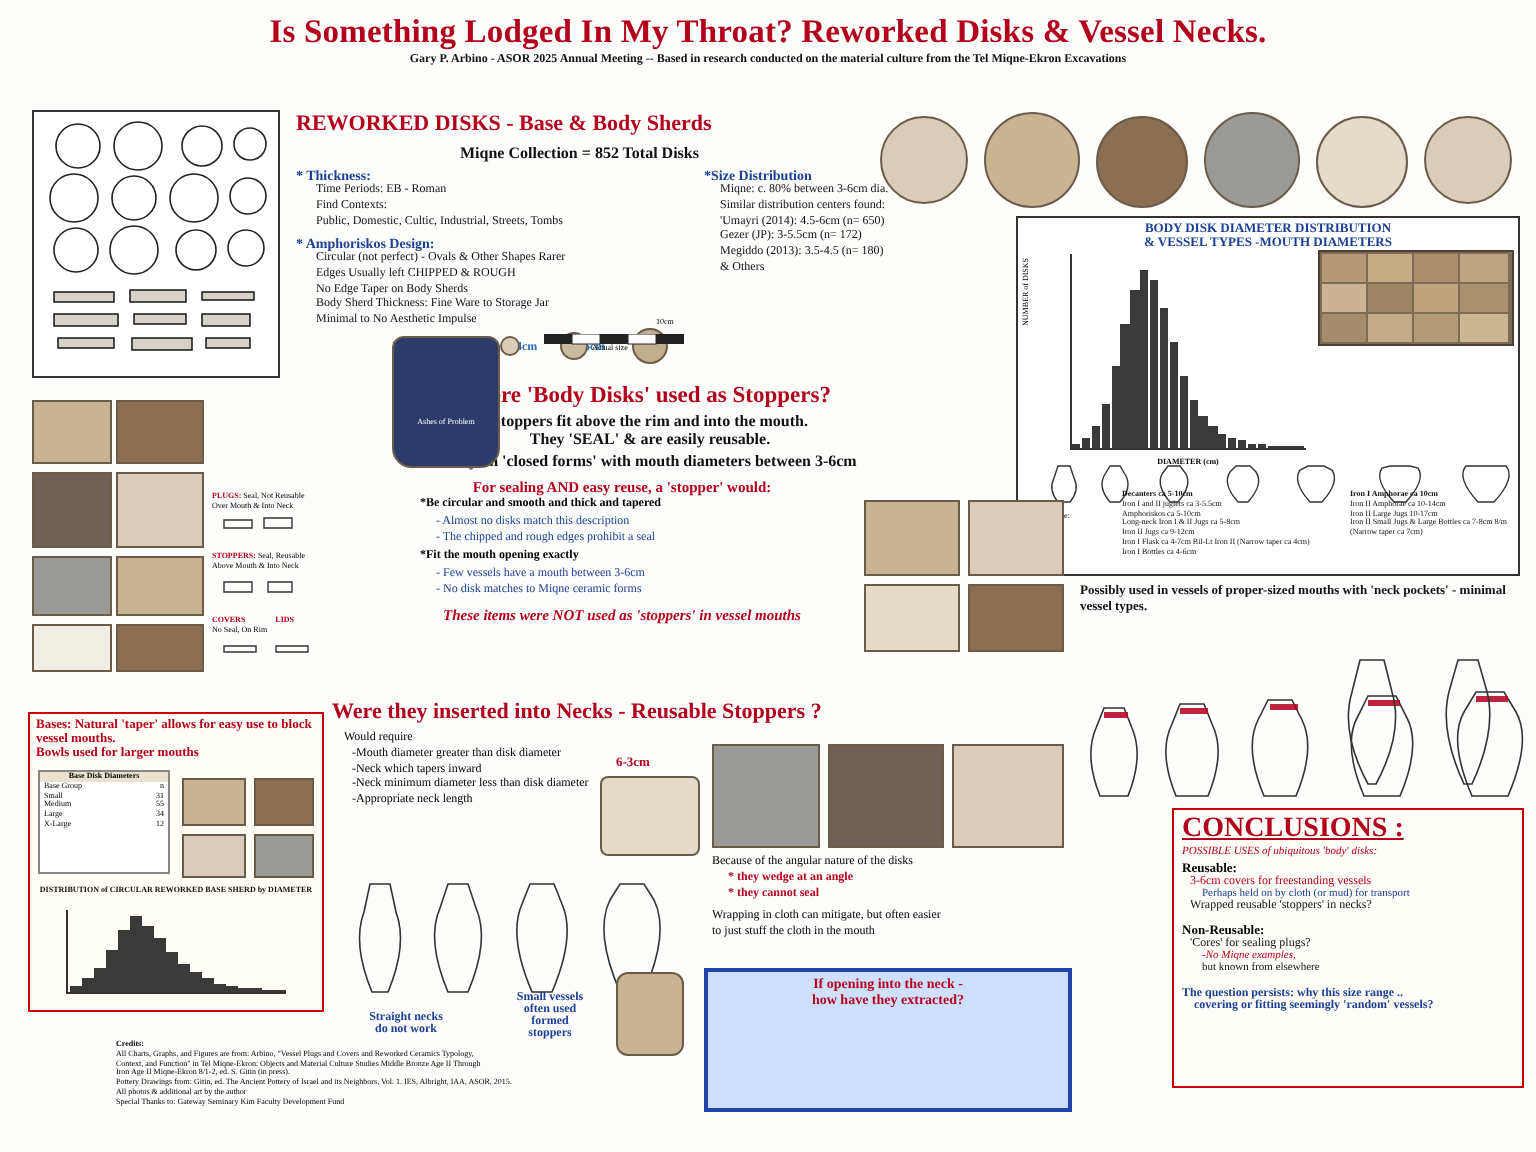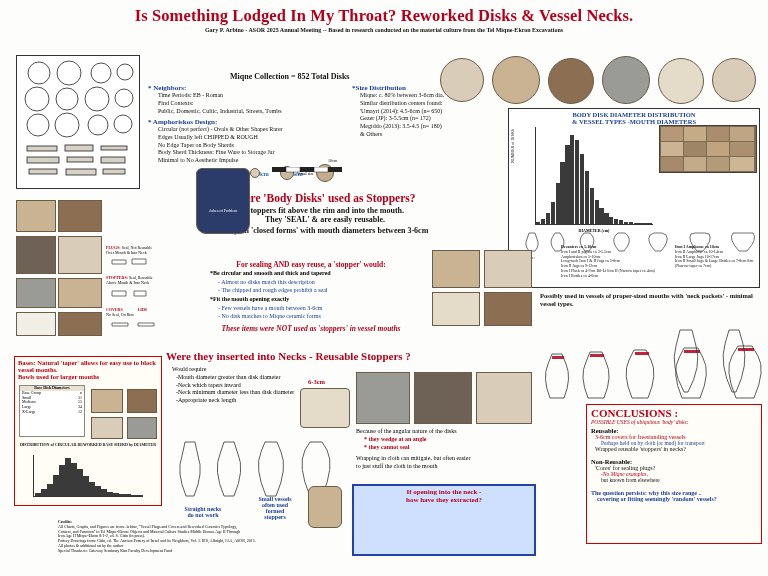--- a/index.html
+++ b/index.html
@@ -77,6 +77,9 @@
     </svg>
   </div>
 
+  <div class="box" style="left:148px;top:56px;width:300px;">
+    <div class="hdr-red" style="font-size:11px;">REWORKED DISKS - Base &amp; Body Sherds</div>
+  </div>
   <div class="box b" style="left:230px;top:72px;width:230px;font-size:8px;color:#111;">
     <span>Miqne Collection = 852 Total Disks</span>
   </div>

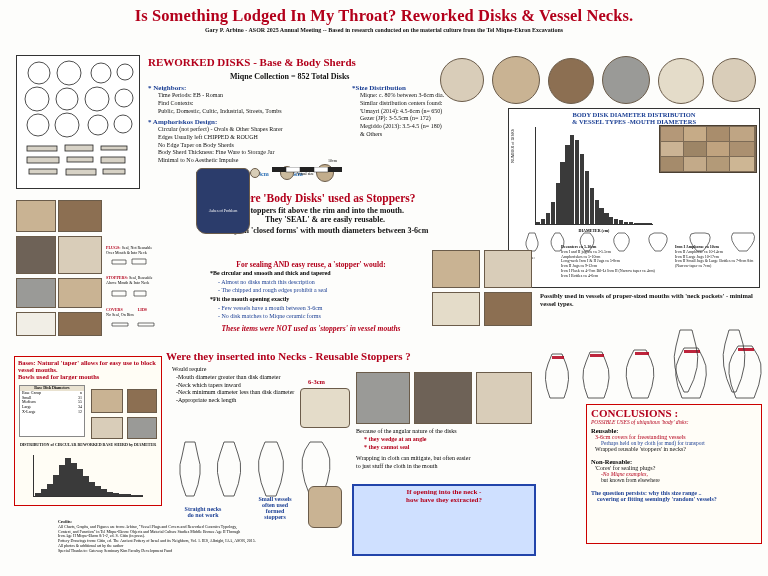--- a/index.html
+++ b/index.html
@@ -85,7 +85,7 @@
   </div>
 
   <div class="box" style="left:148px;top:84px;width:180px;">
-    <div class="hdr-blue" style="font-size:7px;">* Neighbors:</div>
+    <div class="hdr-blue" style="font-size:7px;">* Thickness:</div>
     <div class="sm" style="margin-left:10px;color:#111;">
       <div>Time Periods: EB - Roman</div>
       <div>Find Contexts:</div>

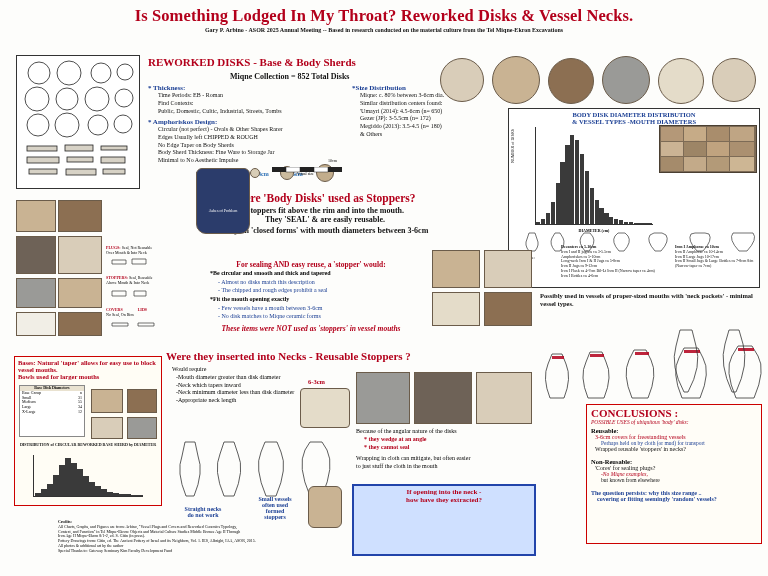--- a/index.html
+++ b/index.html
@@ -280,7 +280,7 @@
     <div class="cen b" style="font-size:8px;color:#111;margin-top:2px;">Only on 'closed forms' with mouth diameters between 3-6cm</div>
   </div>
 
-  <div class="box" style="left:196px;top:260px;width:230px;">
+  <div class="box" style="left:196px;top:239px;width:230px;">
     <div class="b cen" style="font-size:7.5px;color:#b3001b;">For sealing AND easy reuse, a 'stopper' would:</div>
     <div style="font-size:6px;margin-left:14px;line-height:1.45;">
       <div class="b">*Be circular and smooth and thick and tapered</div>

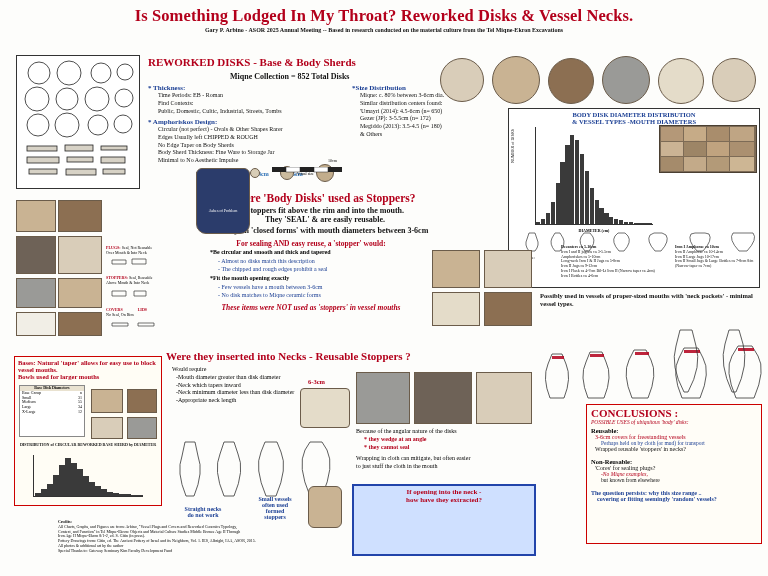--- a/index.html
+++ b/index.html
@@ -426,7 +426,7 @@
   </div>
 
   <div class="box redline" style="left:586px;top:404px;width:176px;height:140px;background:#fffdf7;">
-    <div class="b" style="font-size:11px;color:#b3001b;margin:2px 0 0 4px;">CONCLUSIONS :</div>
+    <div class="b" style="font-size:14px;color:#b3001b;margin:2px 0 0 4px;text-decoration:underline;">CONCLUSIONS :</div>
     <div class="it" style="font-size:5.5px;color:#b3001b;margin:0 0 2px 4px;">POSSIBLE USES of ubiquitous 'body' disks:</div>
     <div class="b" style="font-size:6.5px;margin-left:4px;">Reusable:</div>
     <div style="font-size:6px;margin-left:8px;color:#b3001b;">3-6cm covers for freestanding vessels</div>

